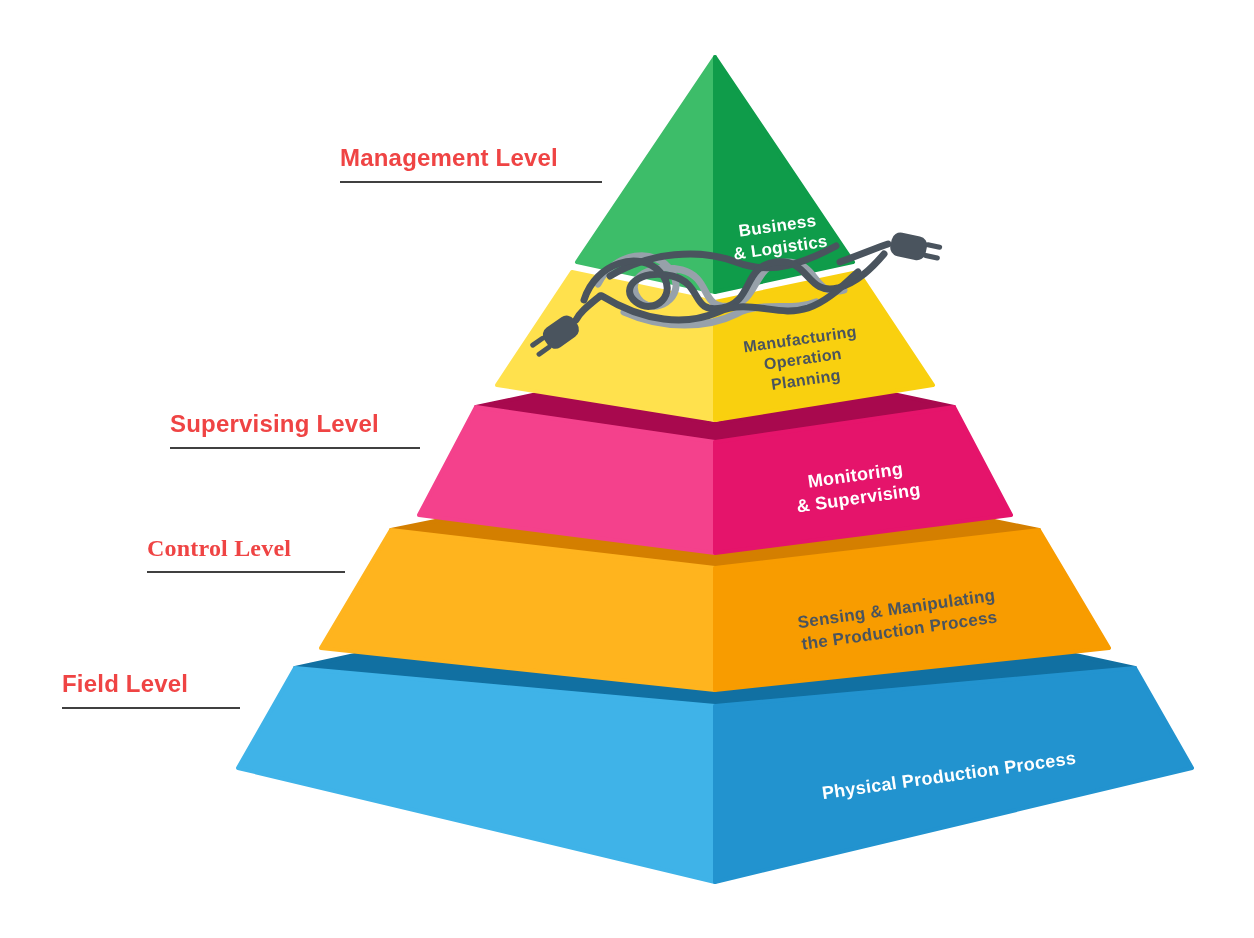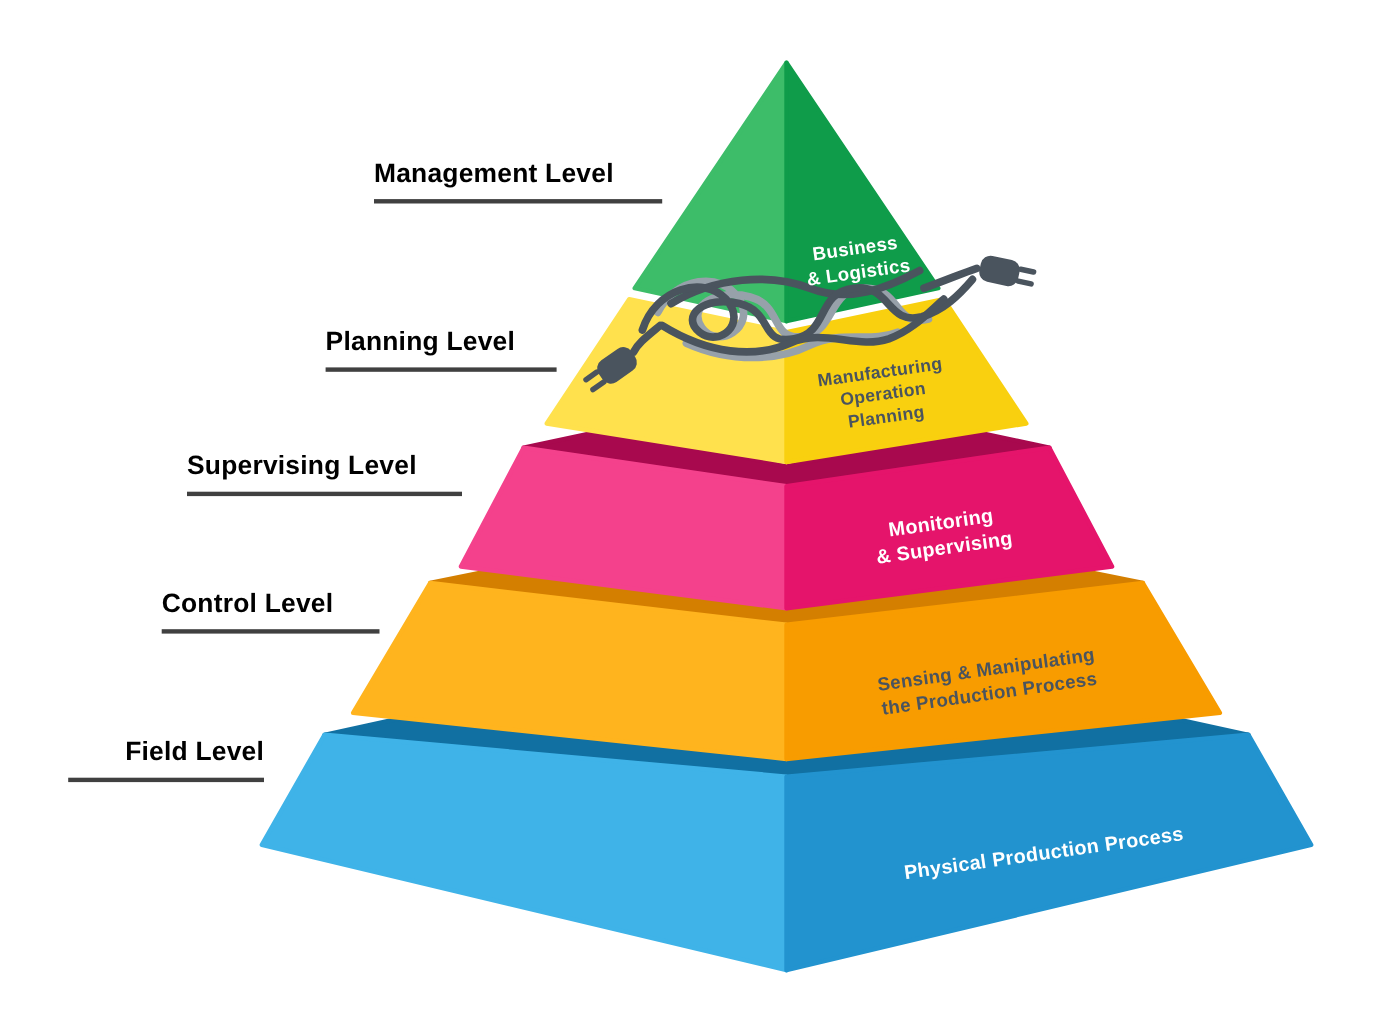--- a/index.html
+++ b/index.html
@@ -10,8 +10,8 @@
   .stage svg{position:absolute;left:0;top:0;}
   .side-label{
     position:absolute;
-    font-weight:700;font-size:24px;color:#000000;letter-spacing:.2px;
-    padding-bottom:9px;border-bottom:4px solid #404040;
+    font-weight:700;font-size:24px;color:#ef4444;letter-spacing:.2px;
+    padding-bottom:9px;border-bottom:2px solid #404040;
     white-space:nowrap;
   }
   .face-text{

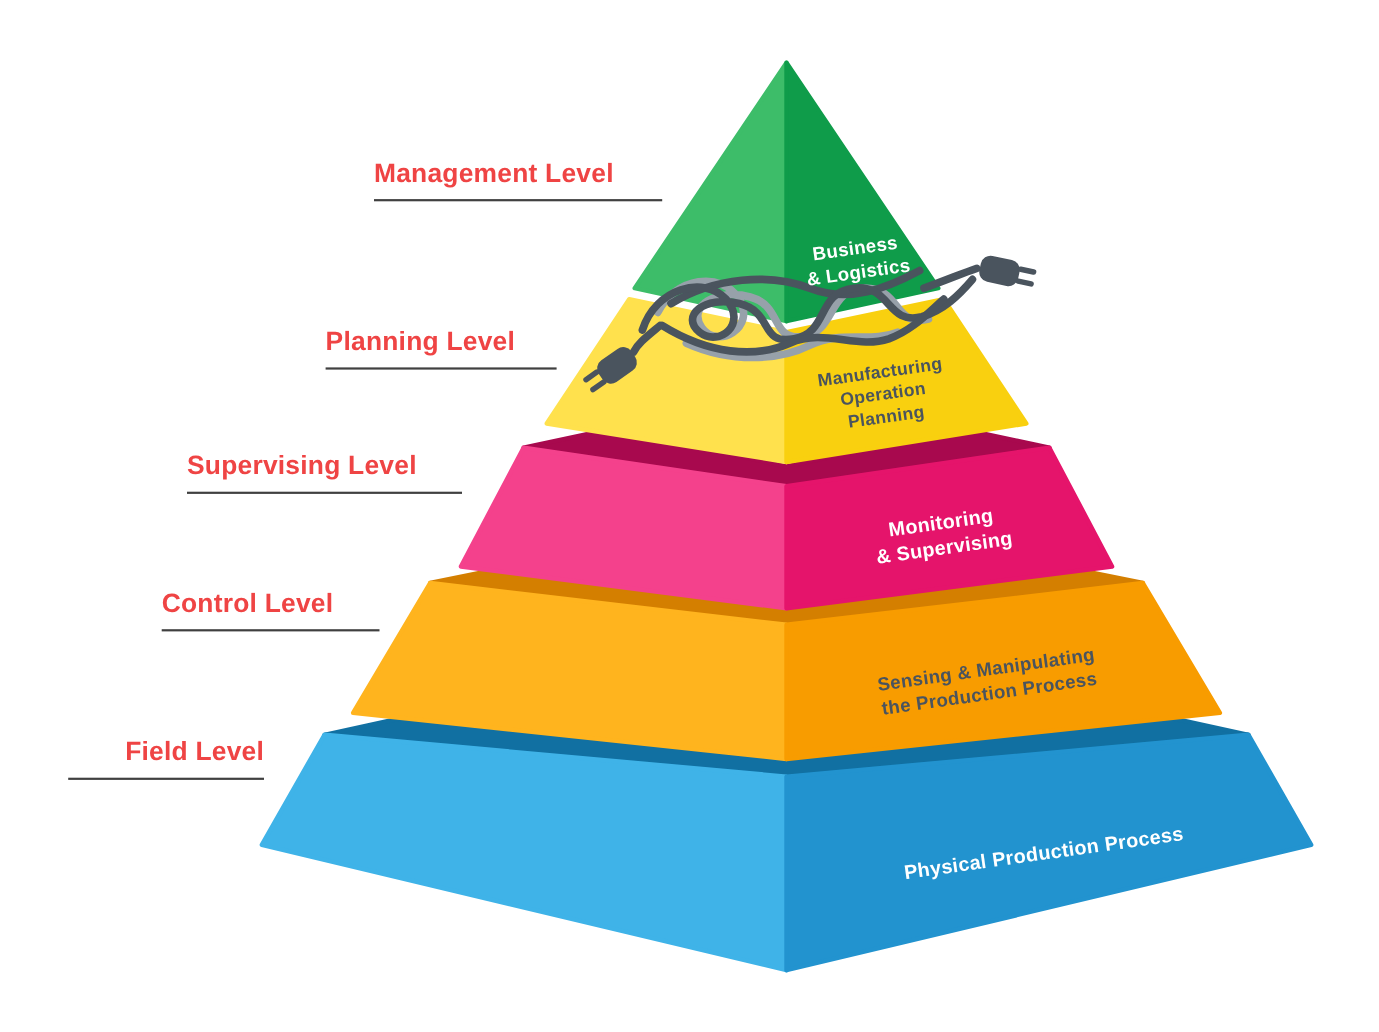--- a/index.html
+++ b/index.html
@@ -84,9 +84,6 @@
   <div class="side-label" style="left:340px;top:144px;width:262px;">
     <span>Management Level</span>
   </div>
-  <div class="side-label" style="left:296px;top:297px;width:210px;">
-    <span>Planning Level</span>
-  </div>
   <div class="side-label" style="left:170px;top:410px;width:250px;">
     <span>Supervising Level</span>
   </div>

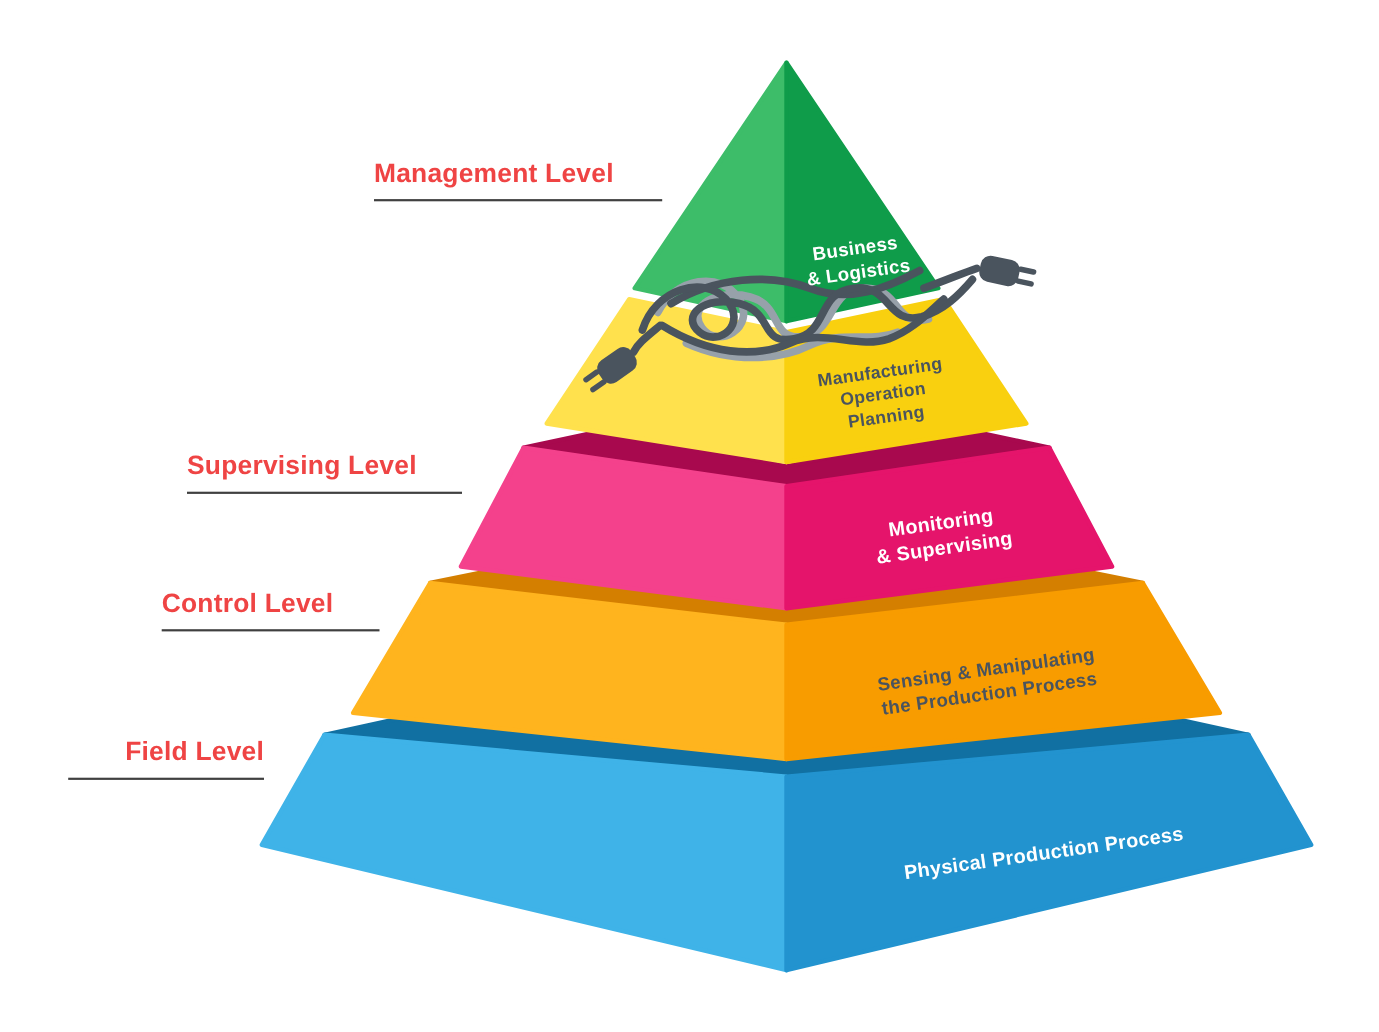--- a/index.html
+++ b/index.html
@@ -87,7 +87,7 @@
   <div class="side-label" style="left:170px;top:410px;width:250px;">
     <span>Supervising Level</span>
   </div>
-  <div class="side-label" style="left:147px;top:535px;width:198px;">
+  <div class="side-label" style="left:147px;top:535px;width:198px;font-family:Liberation Serif, serif;">
     <span>Control Level</span>
   </div>
   <div class="side-label" style="left:62px;top:670px;width:178px;text-align:right;">

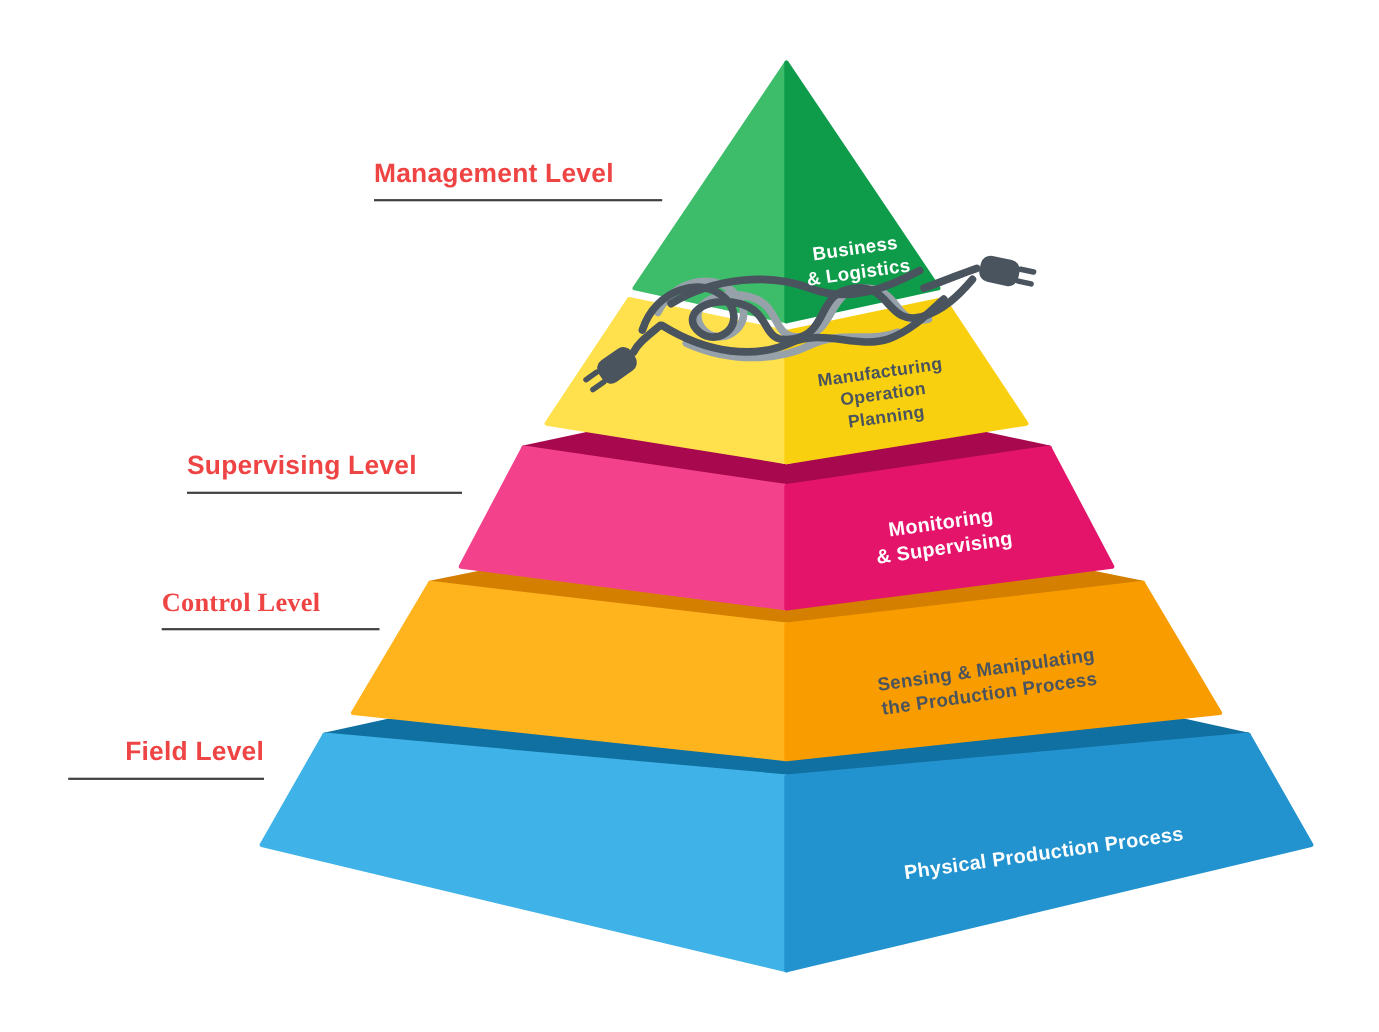--- a/index.html
+++ b/index.html
@@ -90,7 +90,7 @@
   <div class="side-label" style="left:147px;top:535px;width:198px;font-family:Liberation Serif, serif;">
     <span>Control Level</span>
   </div>
-  <div class="side-label" style="left:62px;top:670px;width:178px;text-align:right;">
+  <div class="side-label" style="left:62px;top:670px;width:178px;">
     <span>Field Level</span>
   </div>
 

